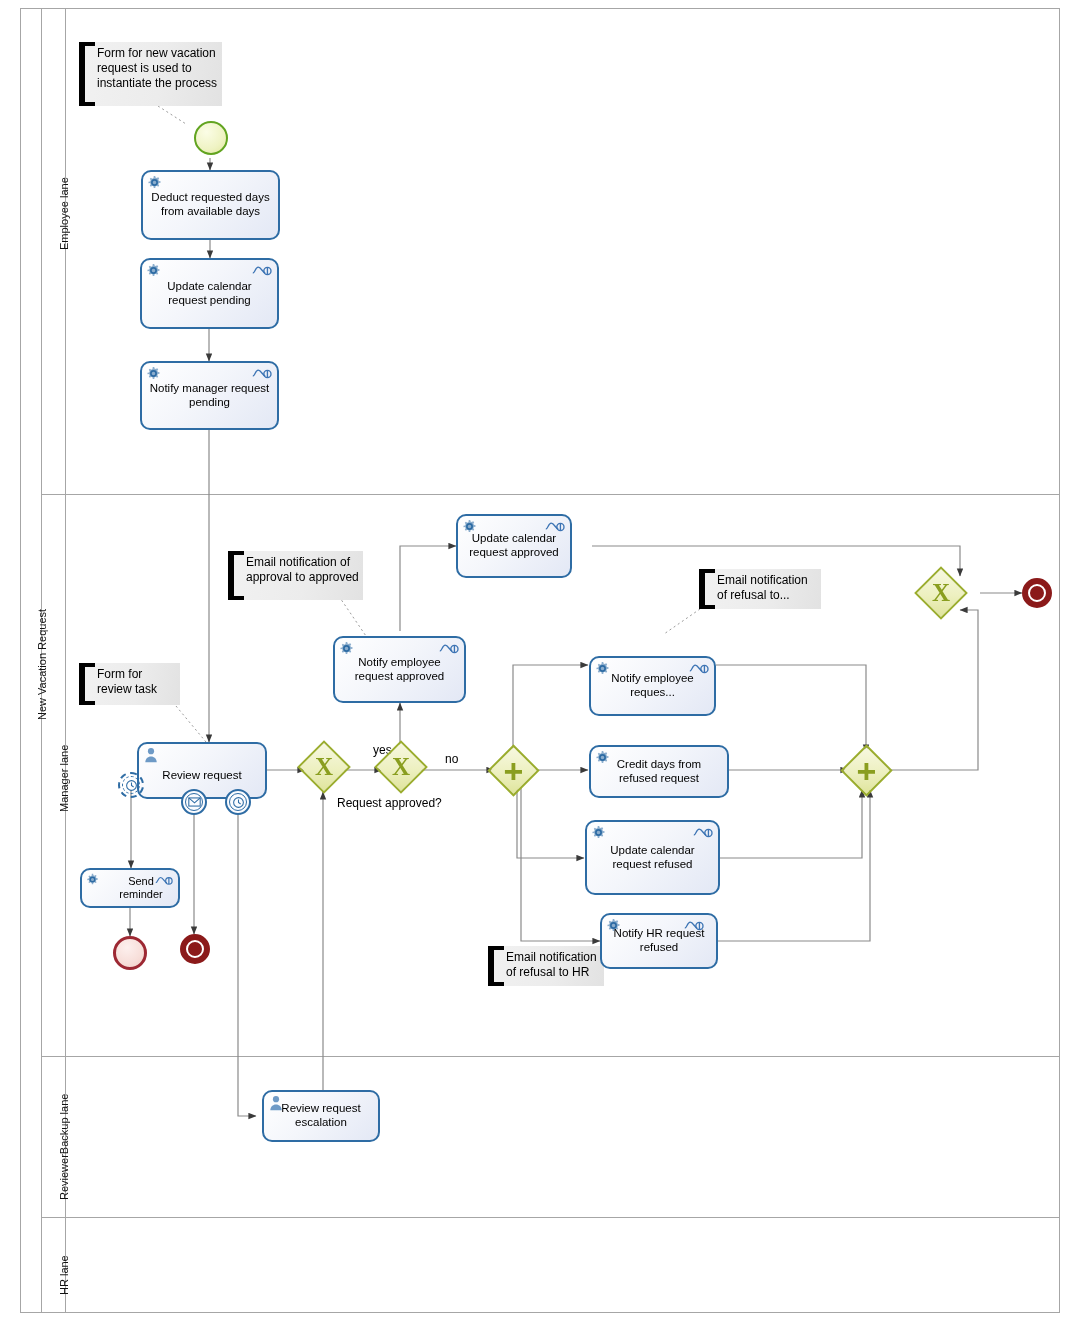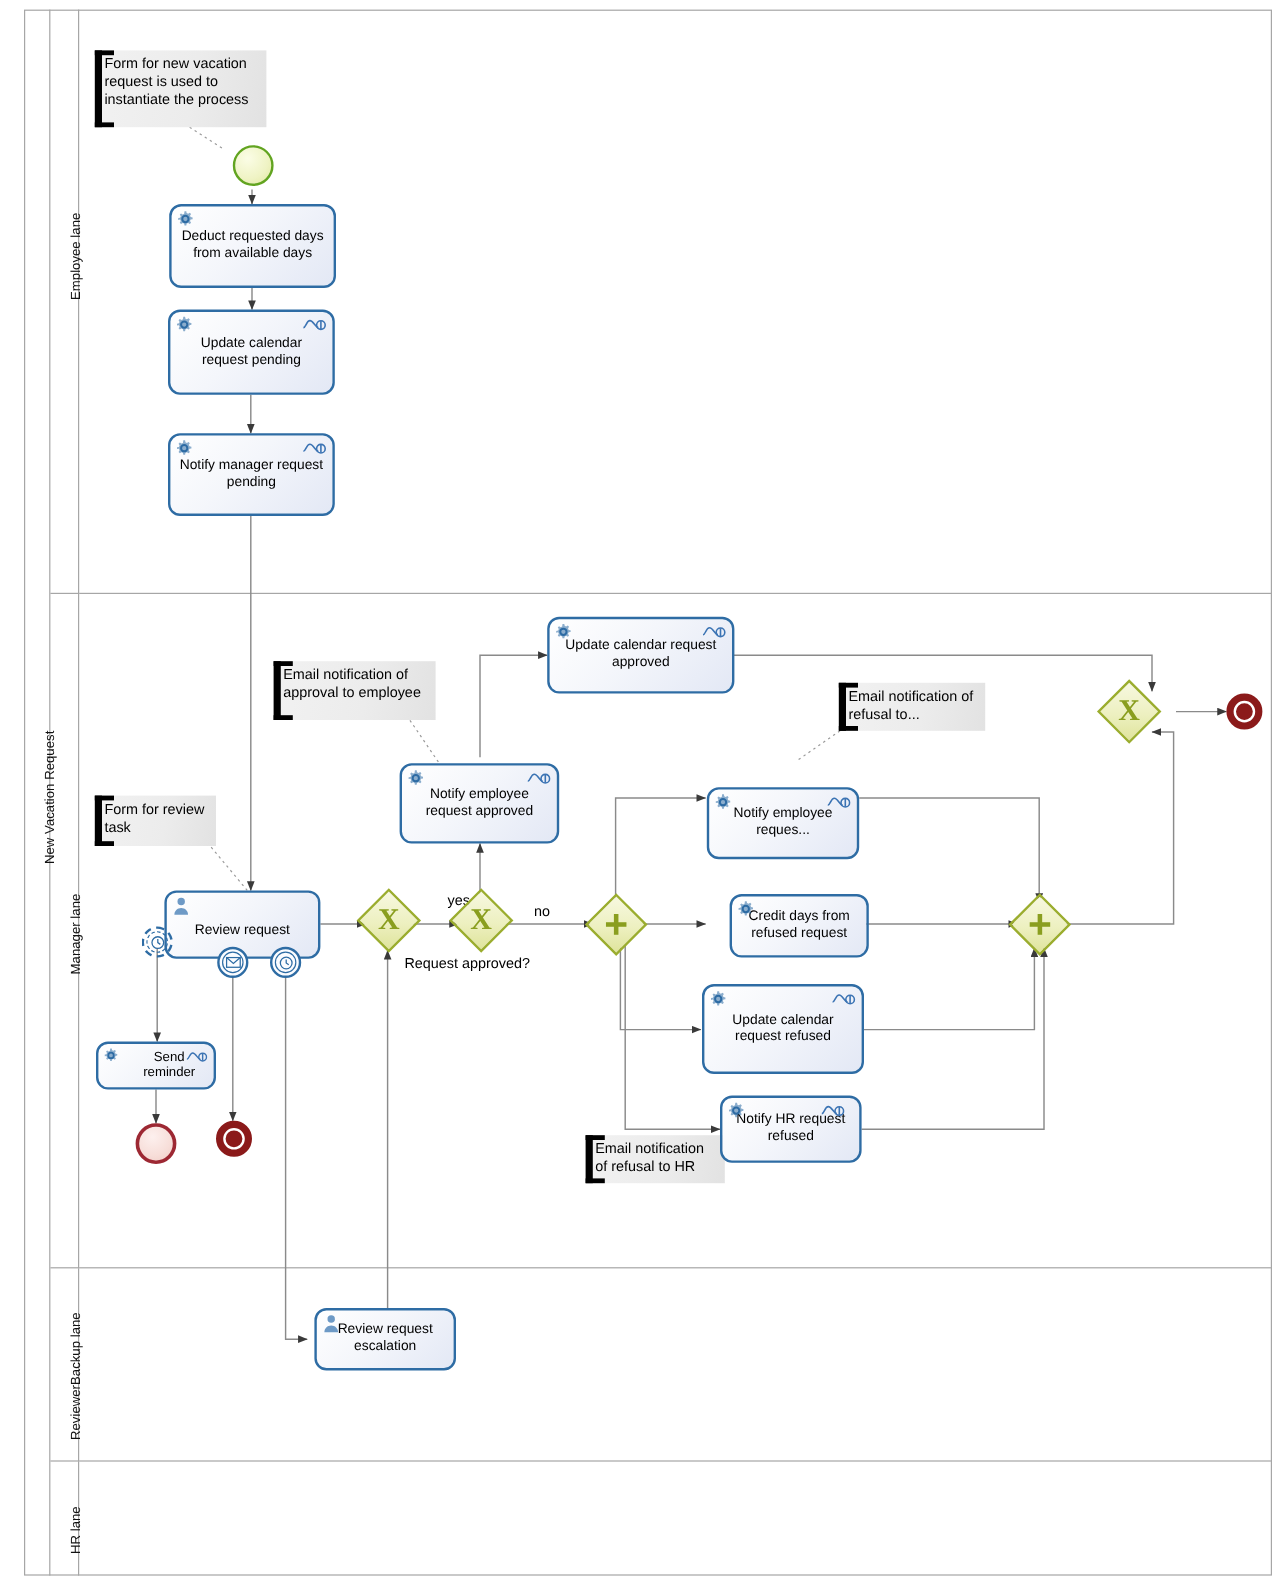--- a/index.html
+++ b/index.html
@@ -57,7 +57,7 @@
   .anno{position:absolute;box-sizing:border-box;
      background:linear-gradient(100deg,#f1f1f1 0%,#ececec 55%,#e2e2e2 100%);
      border-left:6px solid #000;font-size:12px;color:#000;line-height:1.23;
-     padding:4px 4px 4px 2px;}
+     padding:4px 4px 4px 12px;}
   .anno .bracket-t{position:absolute;left:-6px;top:-0px;width:16px;height:4px;background:#000;}
   .anno .bracket-b{position:absolute;left:-6px;bottom:0px;width:16px;height:4px;background:#000;}
 

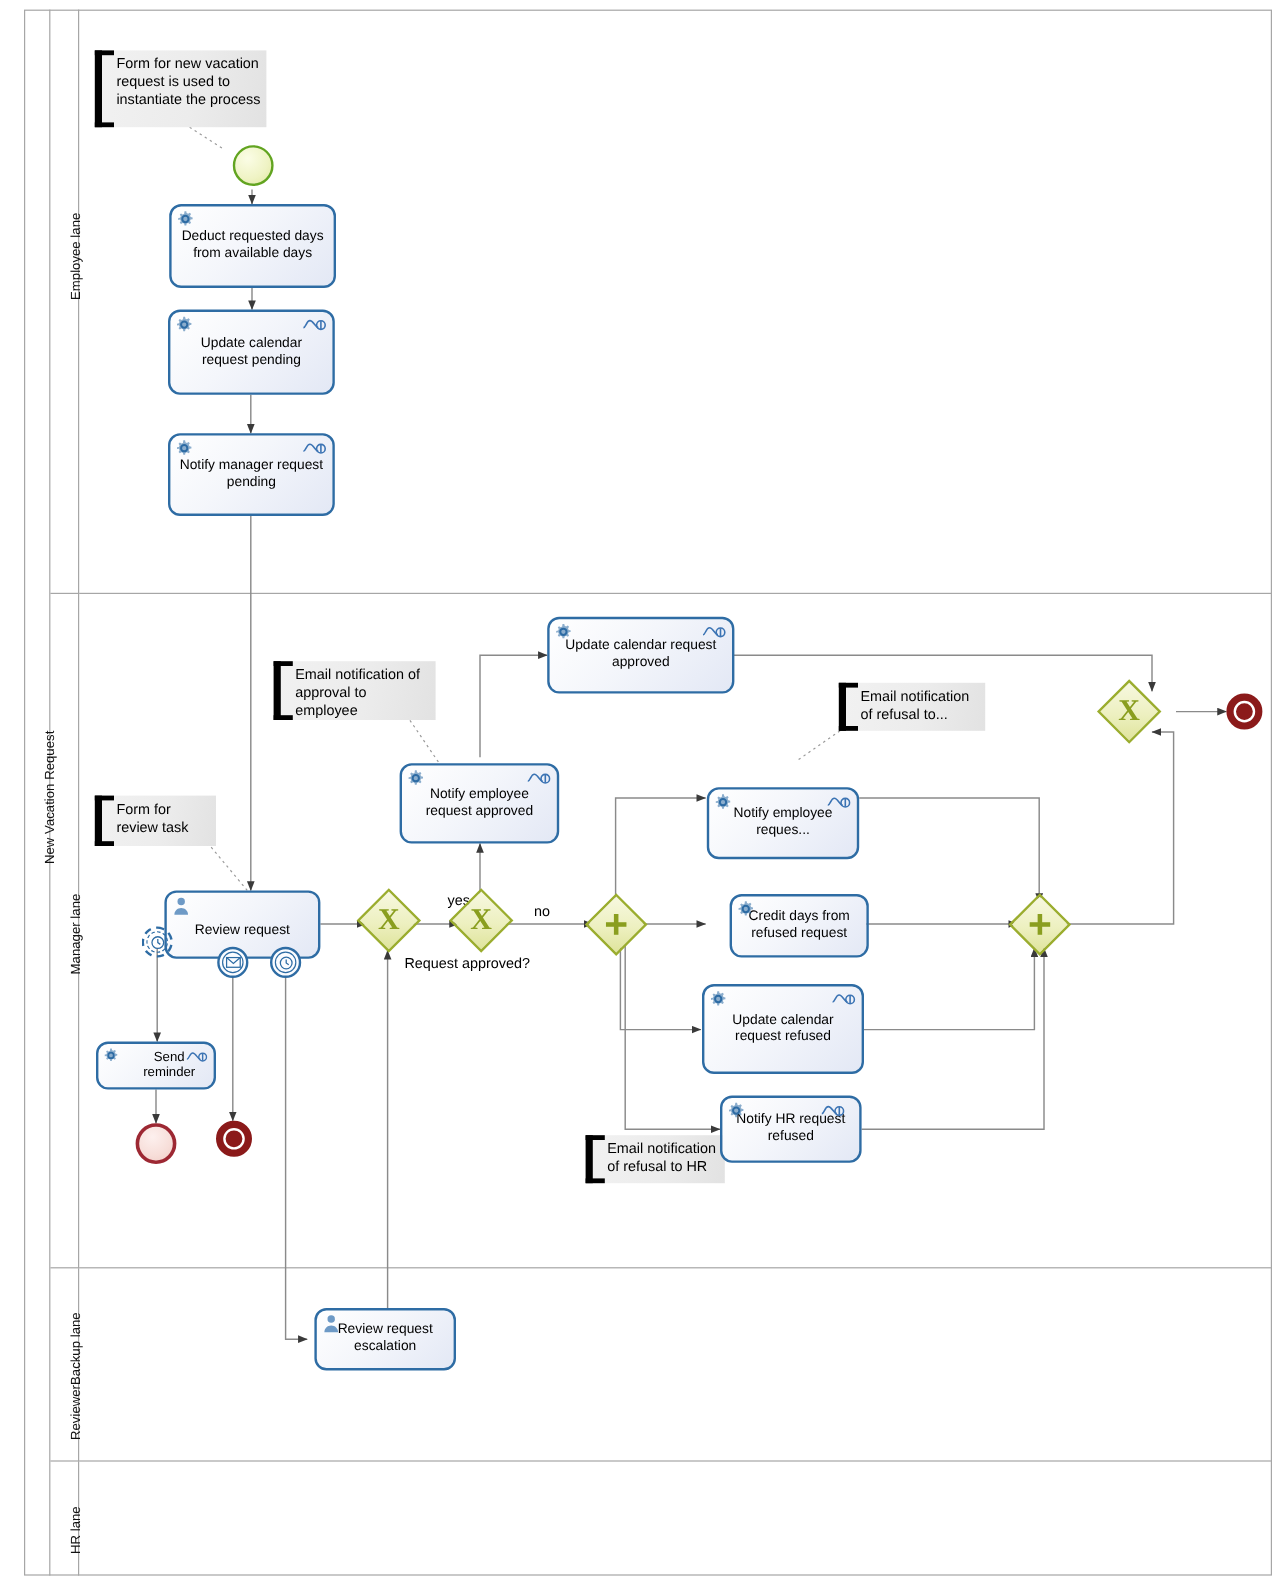--- a/index.html
+++ b/index.html
@@ -280,7 +280,7 @@
     <span class="lbl">Send reminder</span>
   </div>
 
-  <div class="task" style="left:456px;top:514px;width:156px;height:64px;">
+  <div class="task" style="left:456px;top:514px;width:116px;height:64px;">
     <svg class="ico-gear" viewBox="0 0 16 16">
       <path fill="#2E6CA4" d="M8 4.3a3.7 3.7 0 1 0 0 7.4 3.7 3.7 0 0 0 0-7.4zm0 5.6A1.9 1.9 0 1 1 8 6.1a1.9 1.9 0 0 1 0 3.8z"></path>
       <path fill="#2E6CA4" d="M7.2 1h1.6l.3 1.7 1.3.6 1.5-.9 1.1 1.1-.9 1.5.6 1.3 1.7.3v1.6l-1.7.3-.6 1.3.9 1.5-1.1 1.1-1.5-.9-1.3.6-.3 1.7H7.2l-.3-1.7-1.3-.6-1.5.9-1.1-1.1.9-1.5-.6-1.3L1.6 8.8V7.2l1.7-.3.6-1.3-.9-1.5 1.1-1.1 1.5.9 1.3-.6z" opacity=".55"></path>

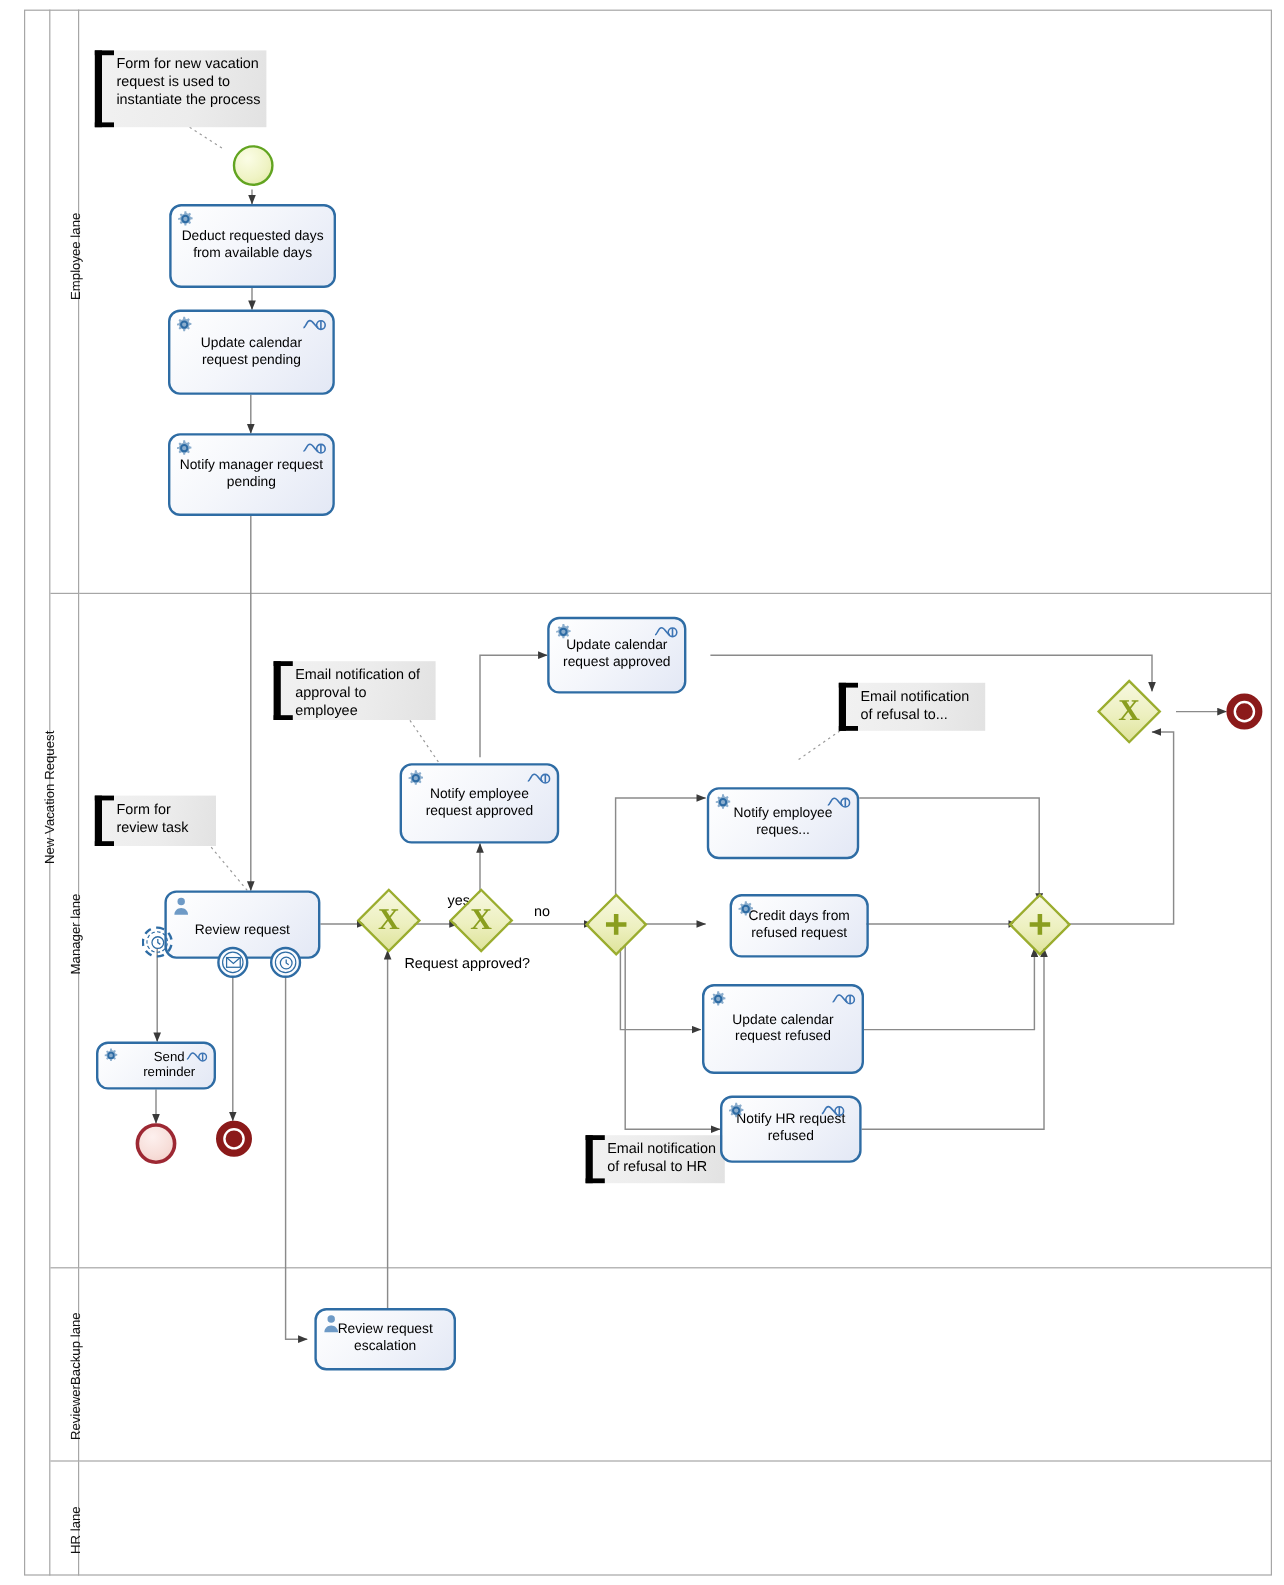--- a/index.html
+++ b/index.html
@@ -177,7 +177,7 @@
   <div class="anno" style="left:228px;top:551px;width:135px;height:49px;">
     <span class="bracket-t"></span>
     <span class="bracket-b"></span>
-    <span>Email notification of approval to employee</span>
+    <span>Email notification of approval to approved</span>
   </div>
 
   <div class="anno" style="left:699px;top:569px;width:122px;height:40px;">

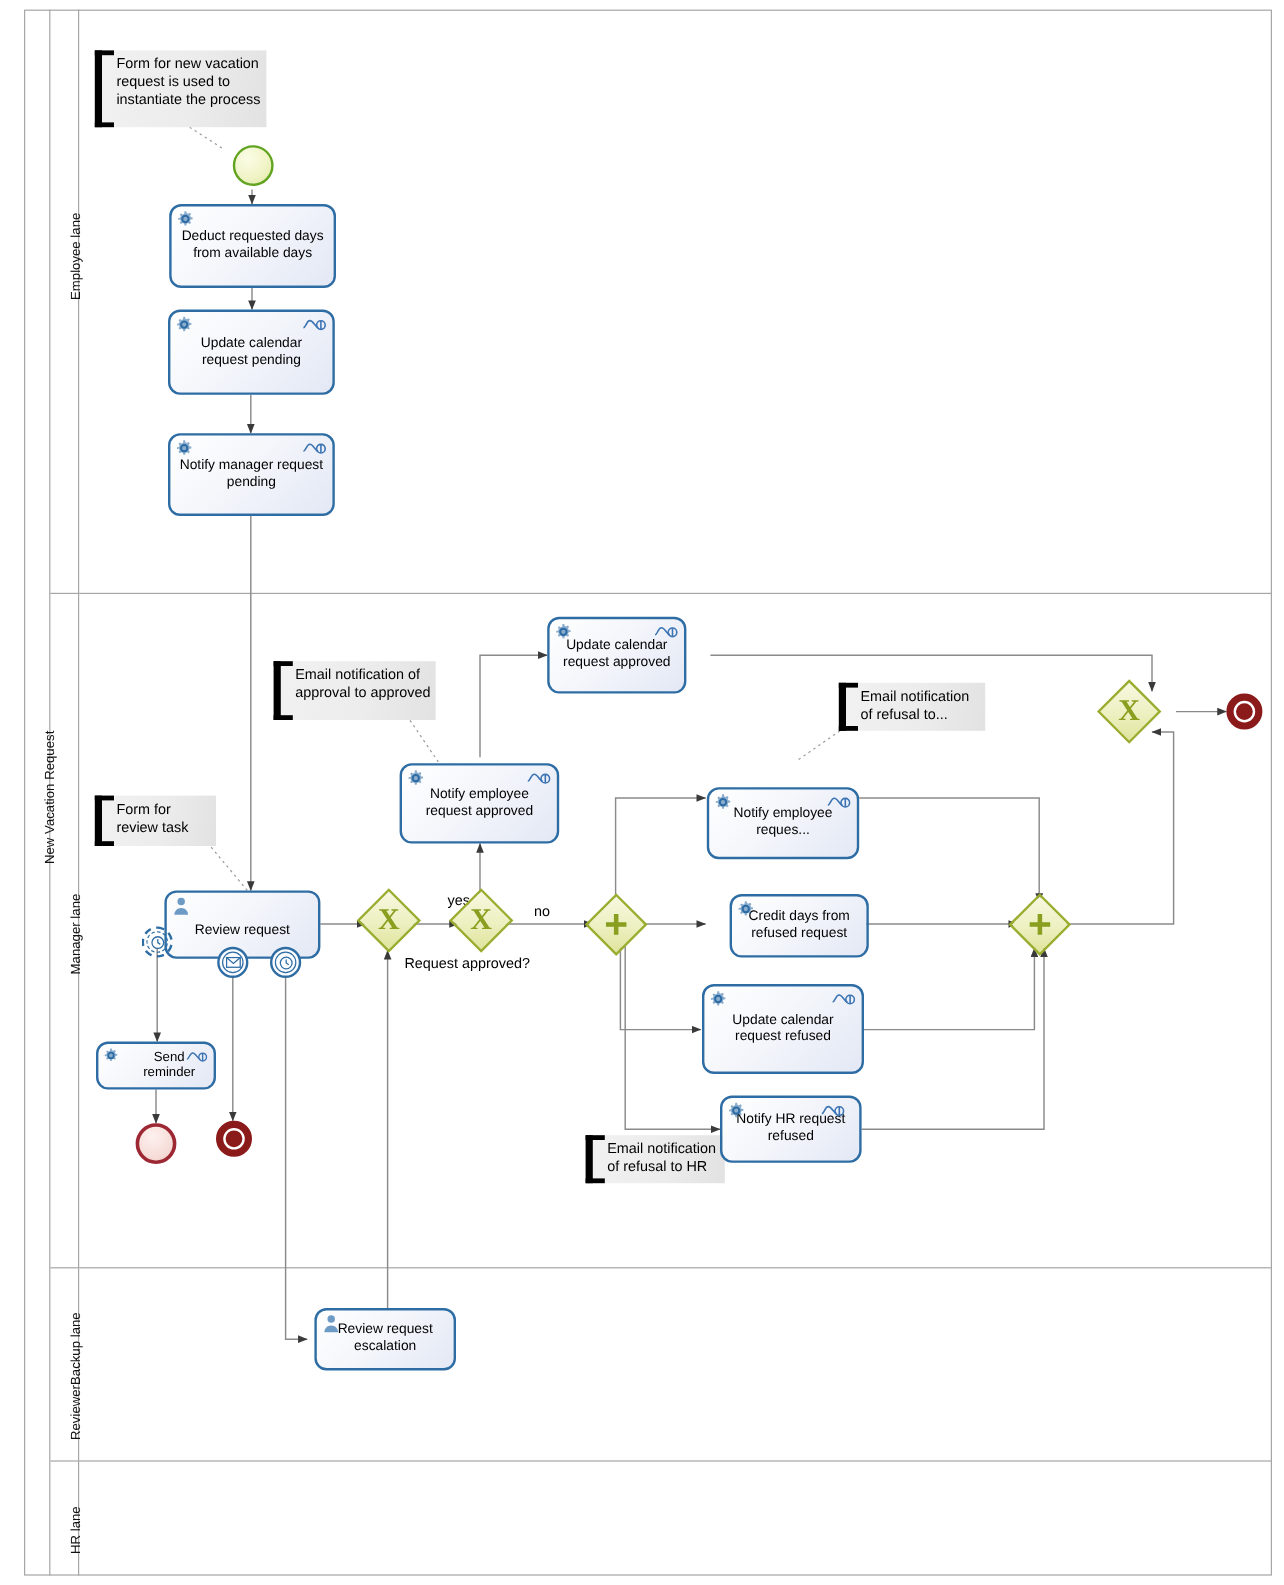--- a/index.html
+++ b/index.html
@@ -319,7 +319,7 @@
     <span class="lbl">Notify employee reques...</span>
   </div>
 
-  <div class="task" style="left:608px;top:745px;width:116px;height:53px;">
+  <div class="task" style="left:589px;top:745px;width:140px;height:53px;">
     <svg class="ico-gear" viewBox="0 0 16 16">
       <path fill="#2E6CA4" d="M8 4.3a3.7 3.7 0 1 0 0 7.4 3.7 3.7 0 0 0 0-7.4zm0 5.6A1.9 1.9 0 1 1 8 6.1a1.9 1.9 0 0 1 0 3.8z"></path>
       <path fill="#2E6CA4" d="M7.2 1h1.6l.3 1.7 1.3.6 1.5-.9 1.1 1.1-.9 1.5.6 1.3 1.7.3v1.6l-1.7.3-.6 1.3.9 1.5-1.1 1.1-1.5-.9-1.3.6-.3 1.7H7.2l-.3-1.7-1.3-.6-1.5.9-1.1-1.1.9-1.5-.6-1.3L1.6 8.8V7.2l1.7-.3.6-1.3-.9-1.5 1.1-1.1 1.5.9 1.3-.6z" opacity=".55"></path>

